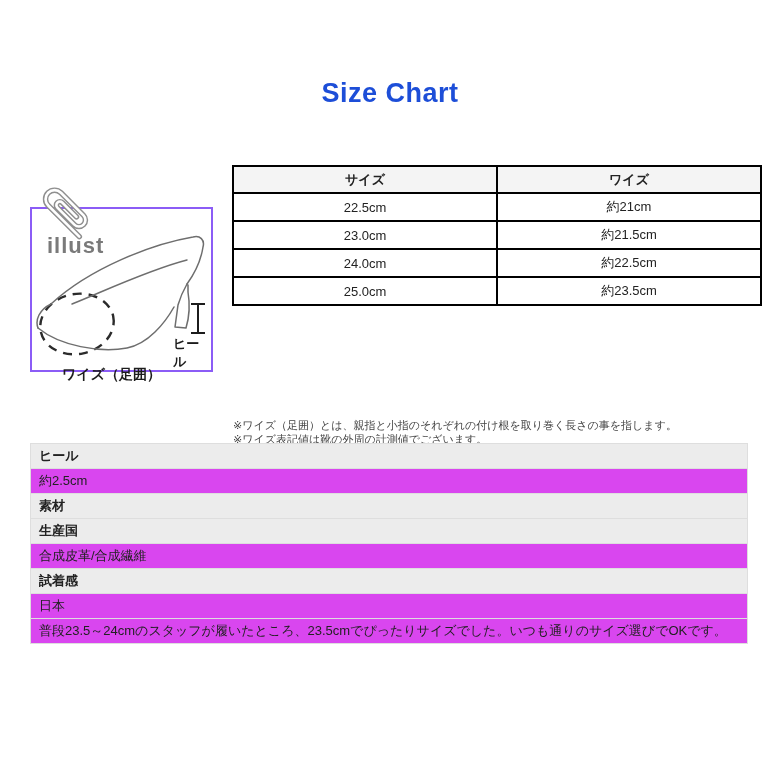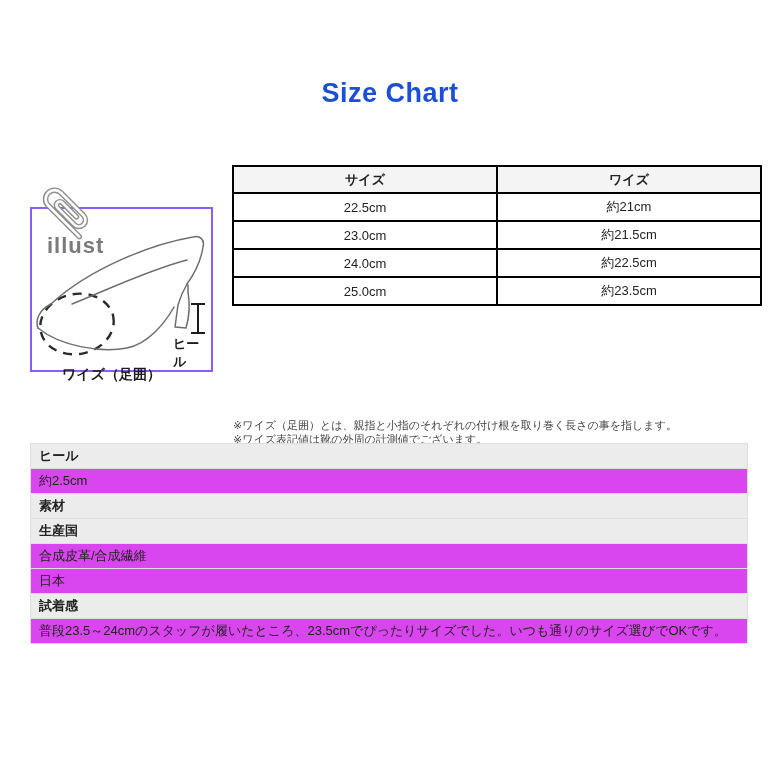--- a/index.html
+++ b/index.html
@@ -207,10 +207,10 @@
         <td class="value">合成皮革/合成繊維</td>
       </tr>
       <tr>
+        <td class="label">試着感</td>
+      </tr>
+      <tr>
         <td class="value">日本</td>
-      </tr>
-      <tr>
-        <td class="label">試着感</td>
       </tr>
       <tr>
         <td class="value">普段23.5～24cmのスタッフが履いたところ、23.5cmでぴったりサイズでした。いつも通りのサイズ選びでOKです。</td>

